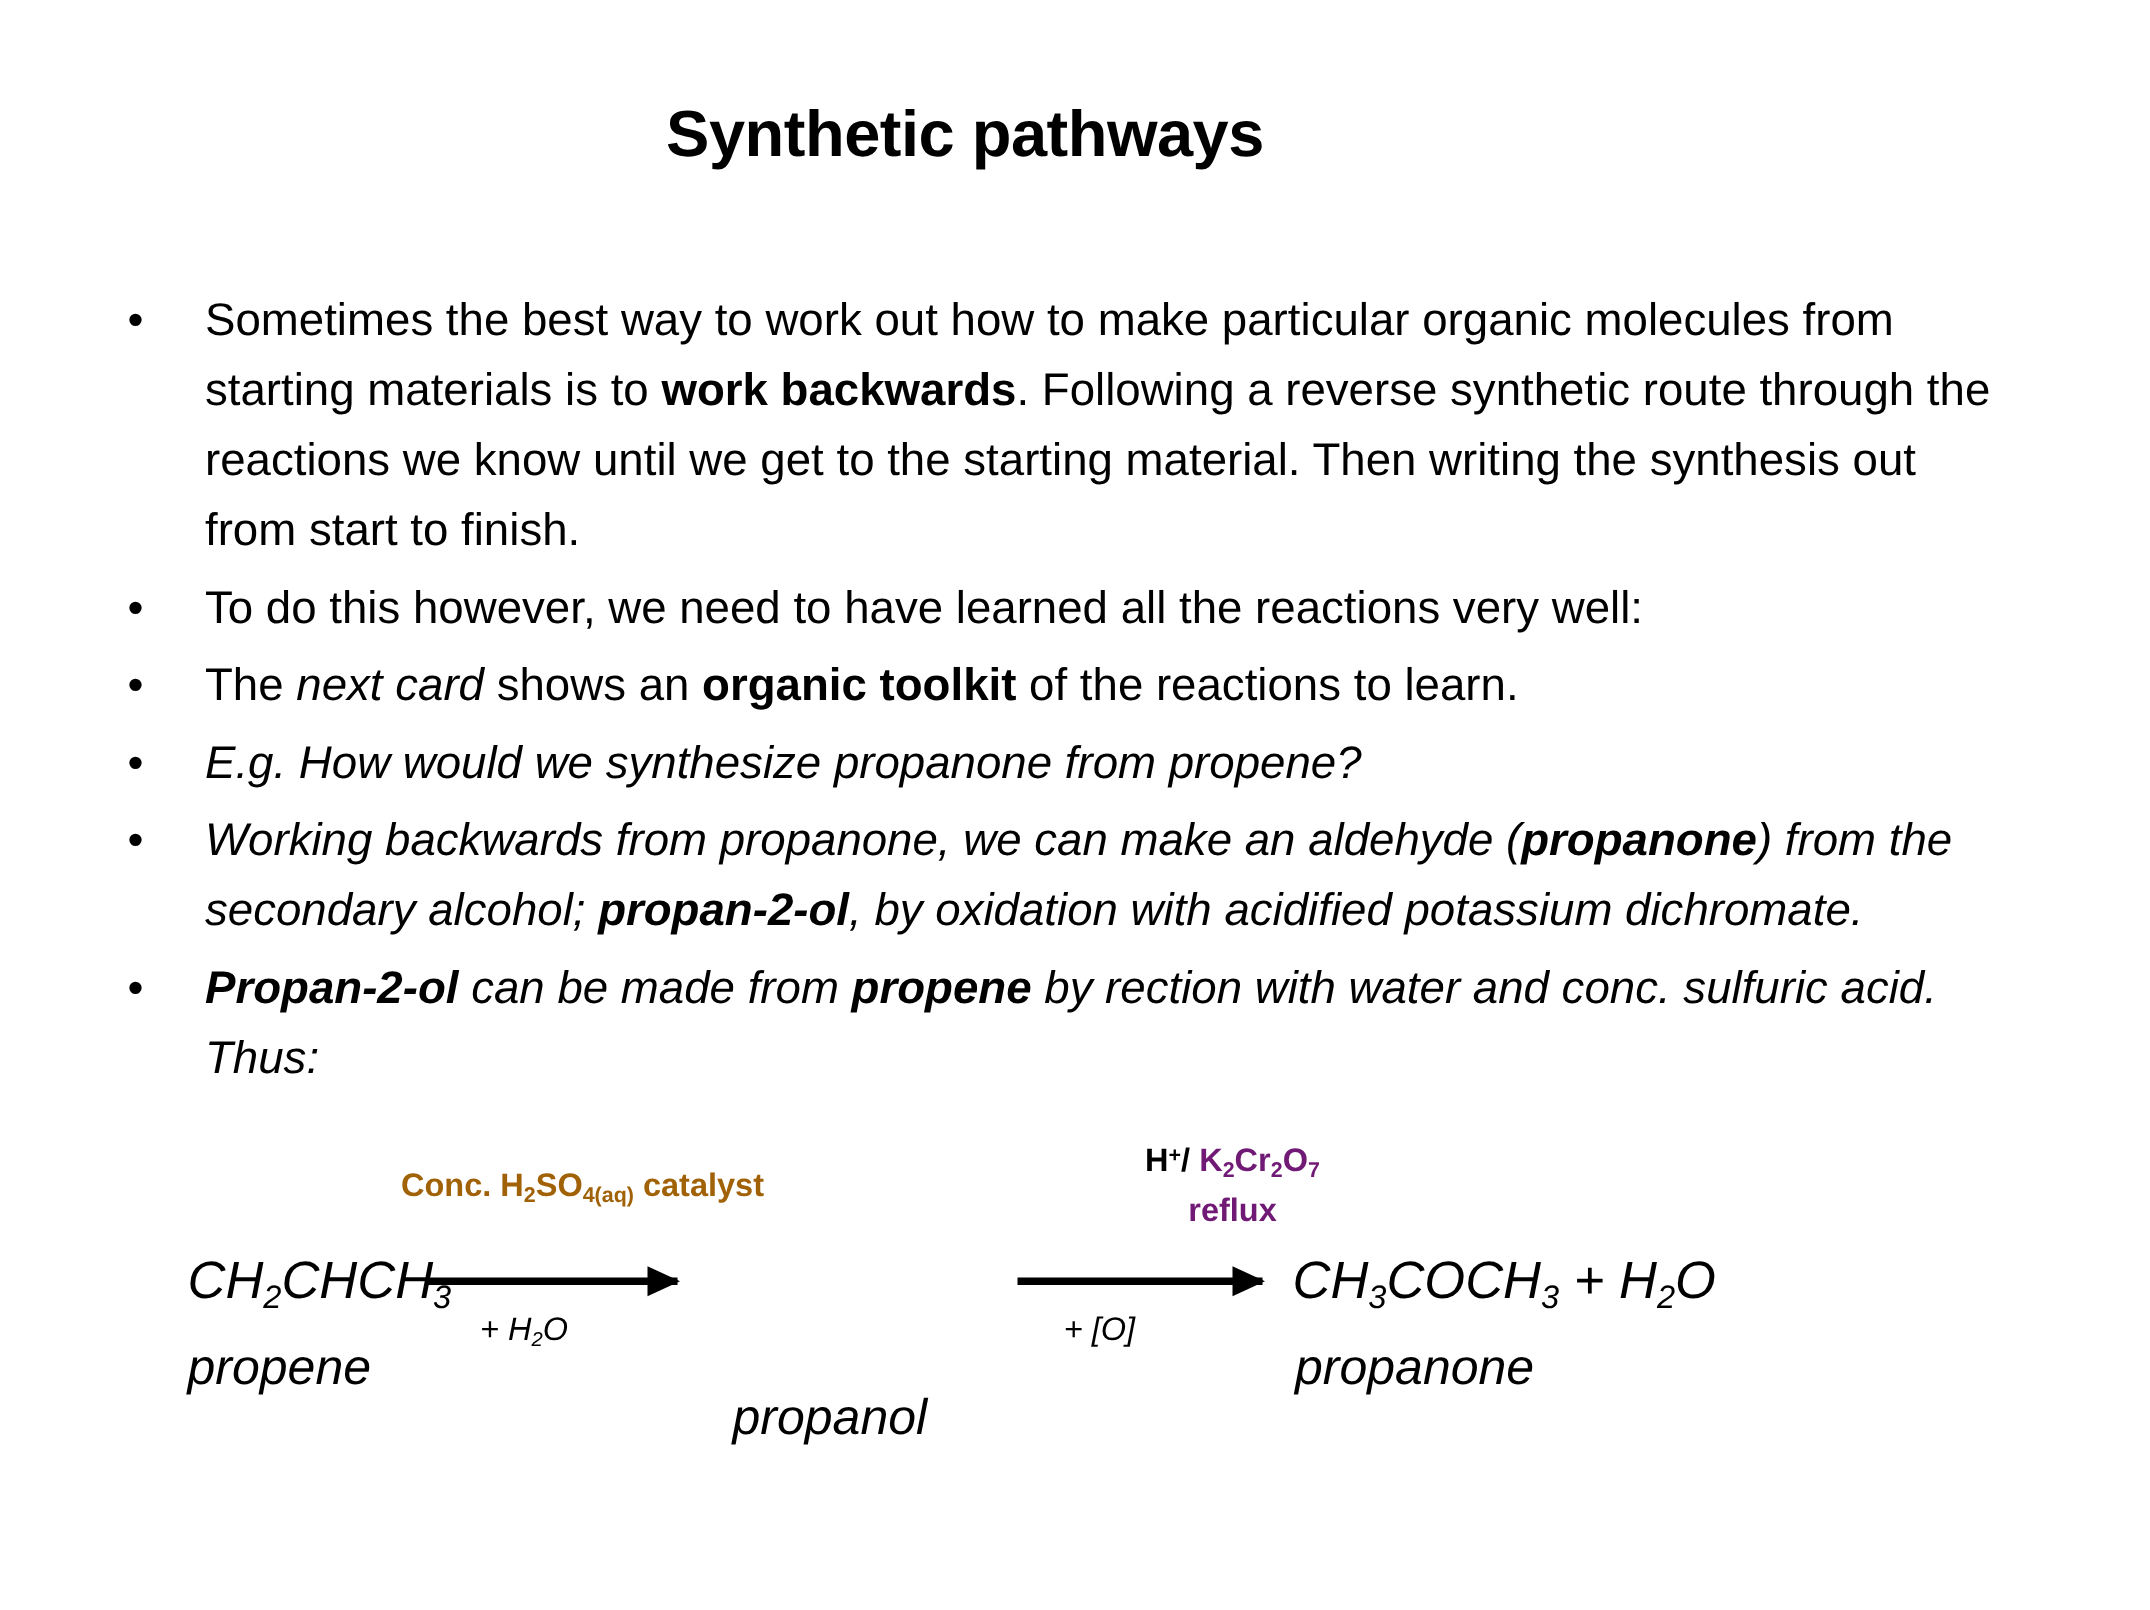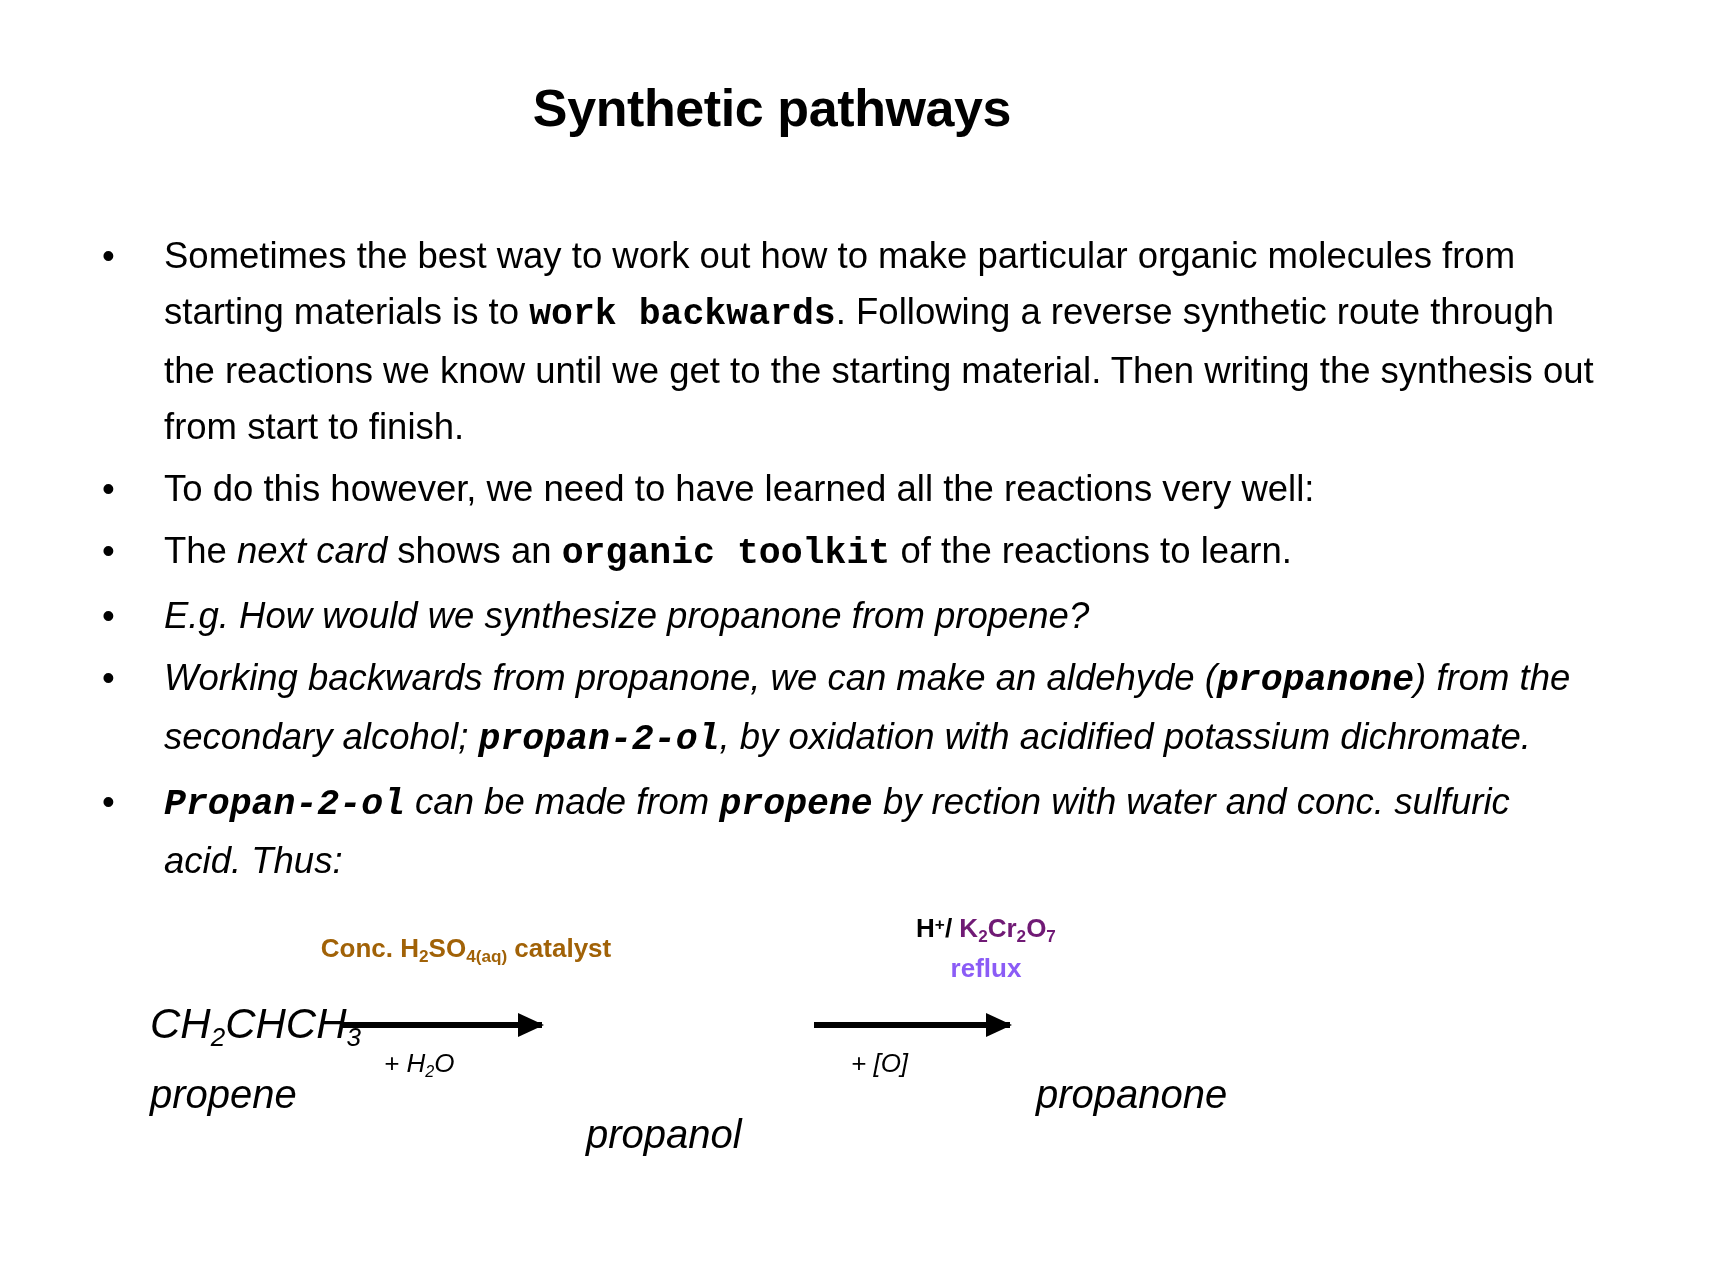--- a/index.html
+++ b/index.html
@@ -61,7 +61,7 @@
 
   .b-italic .txt { font-style: italic; }
 
-  b { font-weight: bold; font-family: Liberation Mono, monospace; }
+  b { font-weight: bold; }
   i { font-style: italic; }
 
   

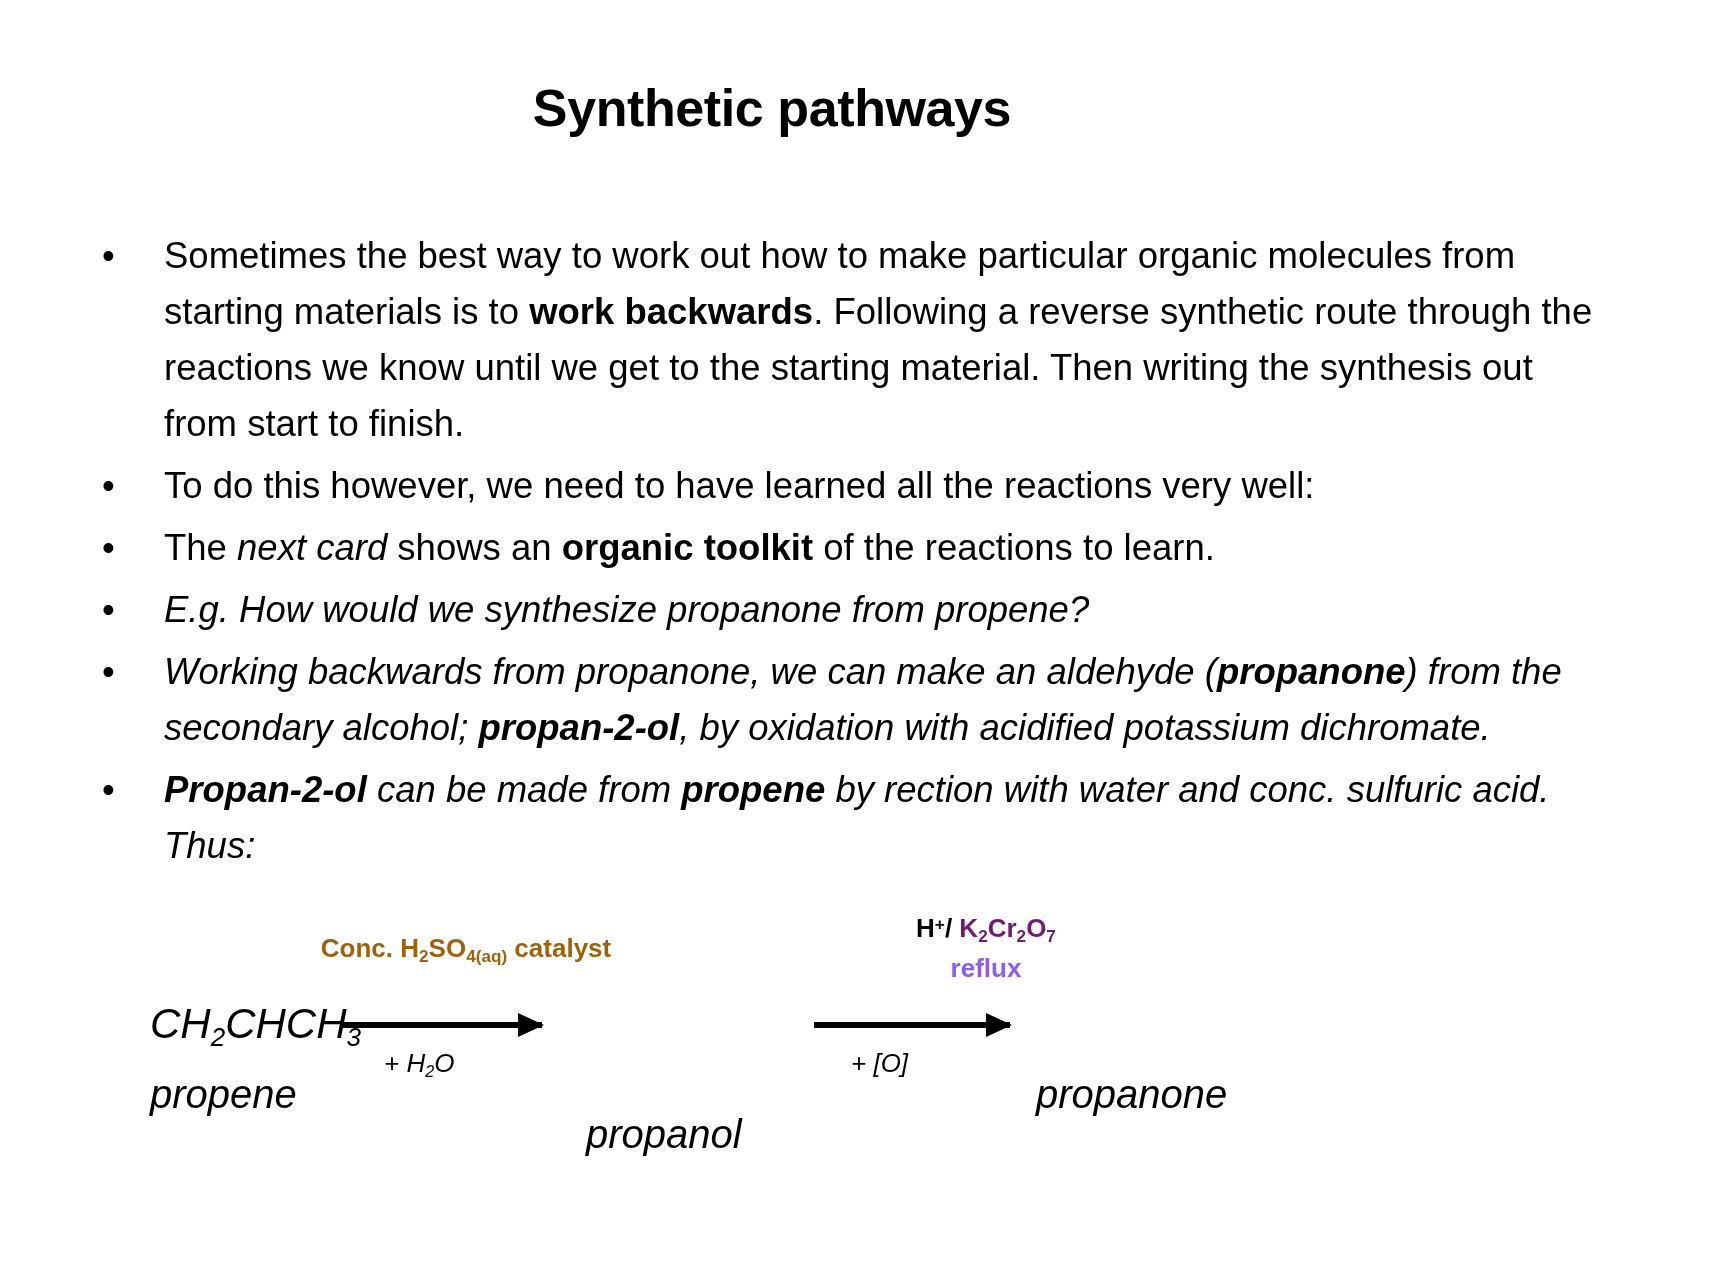--- a/index.html
+++ b/index.html
@@ -189,7 +189,7 @@
 
     <div class="cond cond-2">
       <span><span style="color:#000000">H<sup>+</sup>/</span><span style="color:#701a75"> K<sub>2</sub>Cr<sub>2</sub>O<sub>7</sub></span></span>
-      <div style="color:#8b5cf6">reflux</div>
+      <div style="color:#701a75">reflux</div>
     </div>
 
     <div class="formula f-1">CH<sub>2</sub>CHCH<sub>3</sub></div>

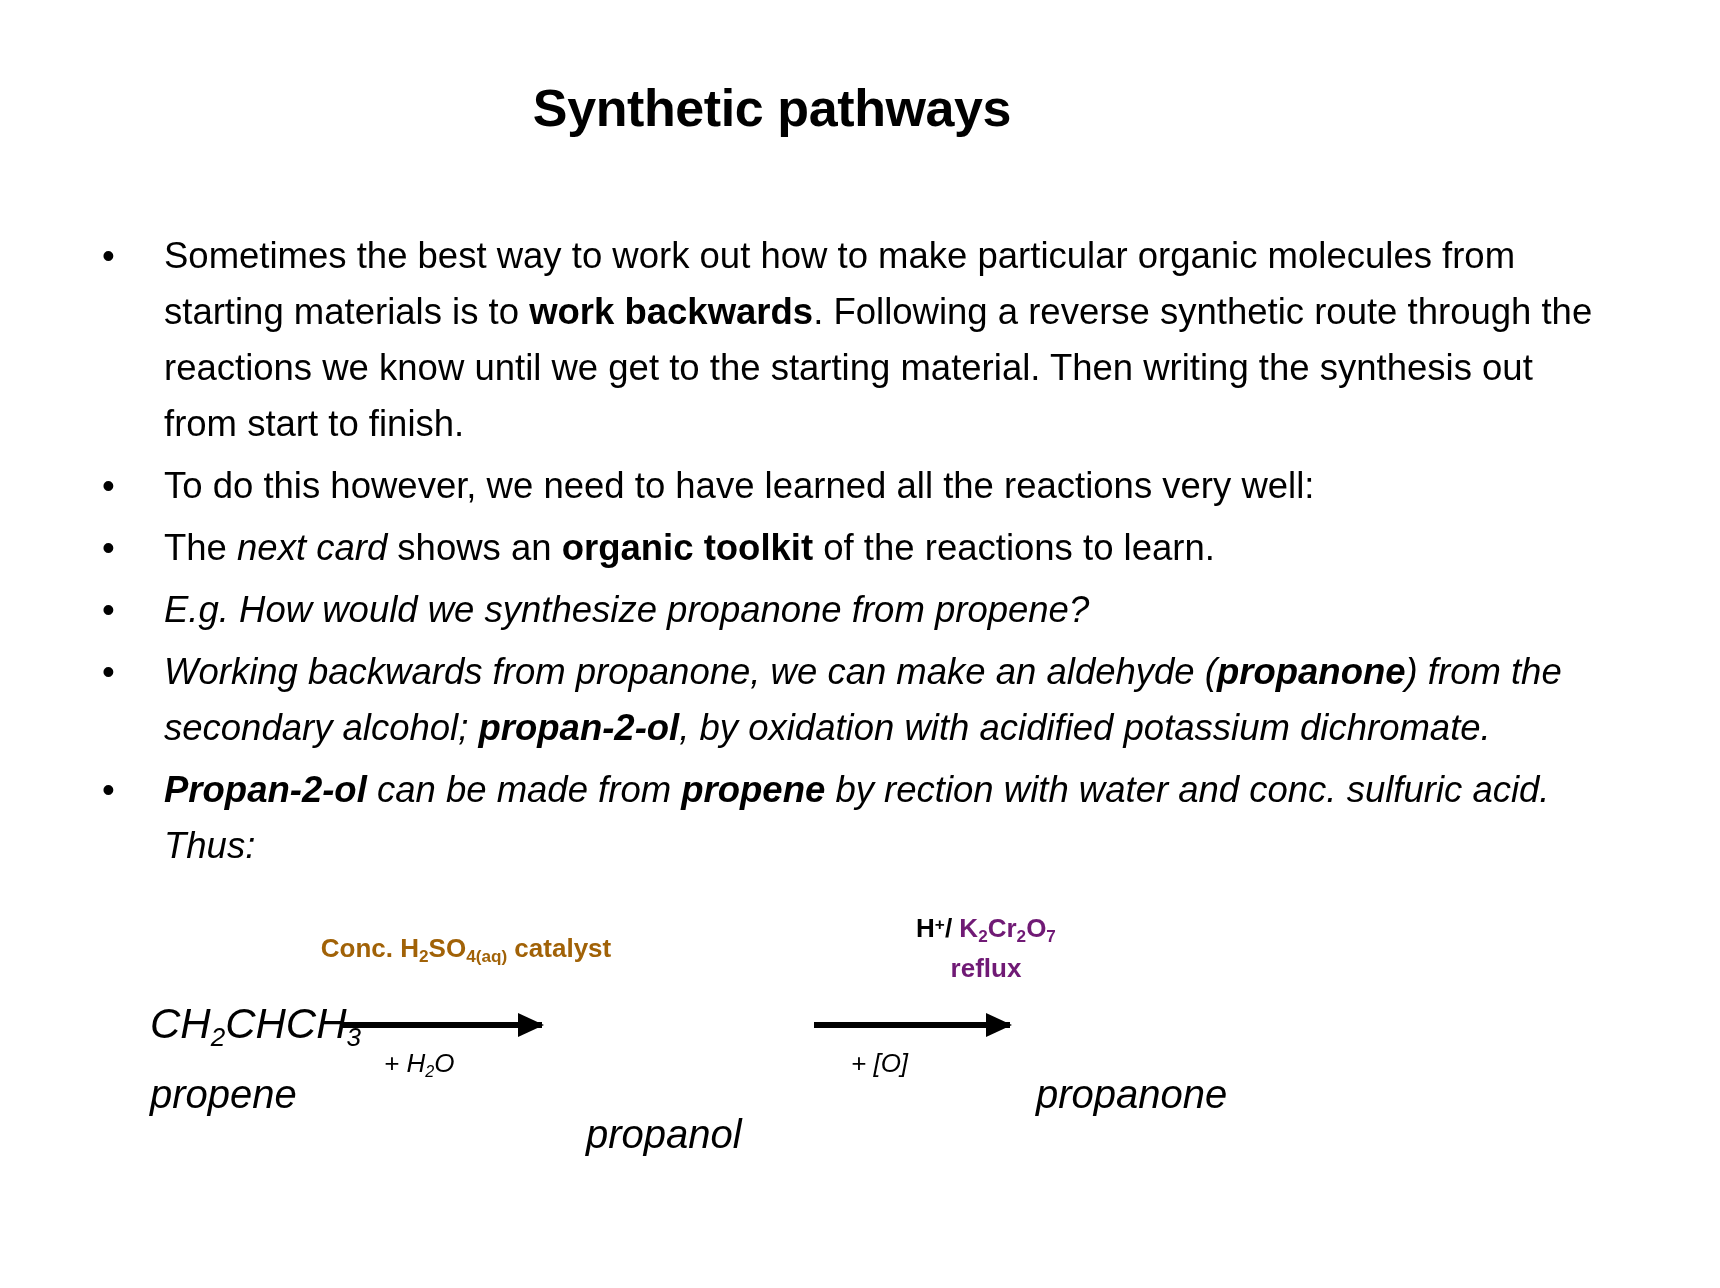--- a/index.html
+++ b/index.html
@@ -193,6 +193,7 @@
     </div>
 
     <div class="formula f-1">CH<sub>2</sub>CHCH<sub>3</sub></div>
+    <div class="formula f-3">CH<sub>3</sub>COCH<sub>3</sub> + H<sub>2</sub>O</div>
 
     <div class="arrow arrow-1"></div>
     <div class="arrow arrow-2"></div>

